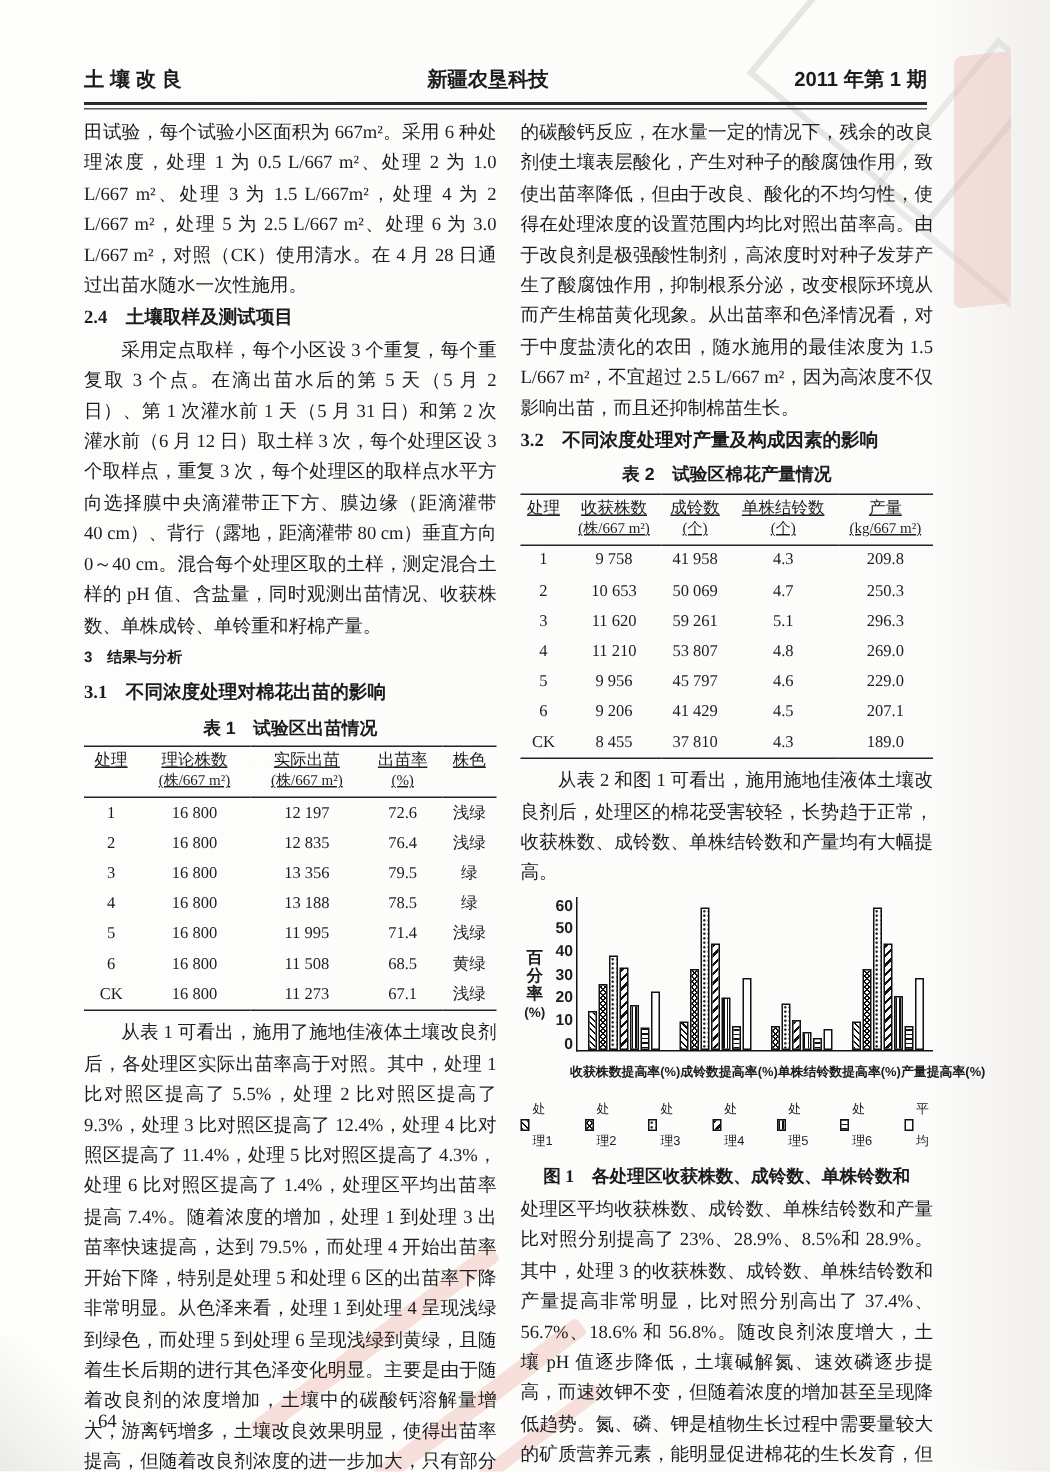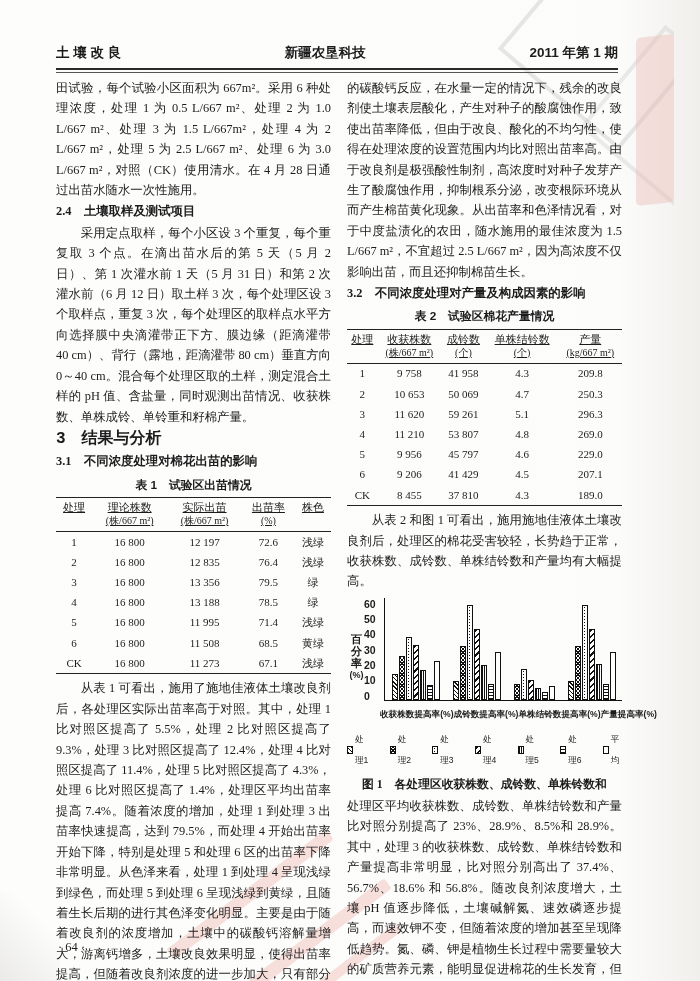--- a/index.html
+++ b/index.html
@@ -33,8 +33,8 @@
     margin:1px 0;font-weight:bold;font-size:12.4px;
   }
   .h-sec{
-    margin:2px 0;font-weight:bold;font-size:16px;
-    font-family:Liberation Mono, monospace;
+    margin:2px 0;font-weight:bold;font-size:10px;
+    font-family:Liberation Sans, sans-serif;
   }
   .tbl-caption{
     text-align:center;font-weight:bold;font-size:11.8px;margin:3px 0 2px 0;

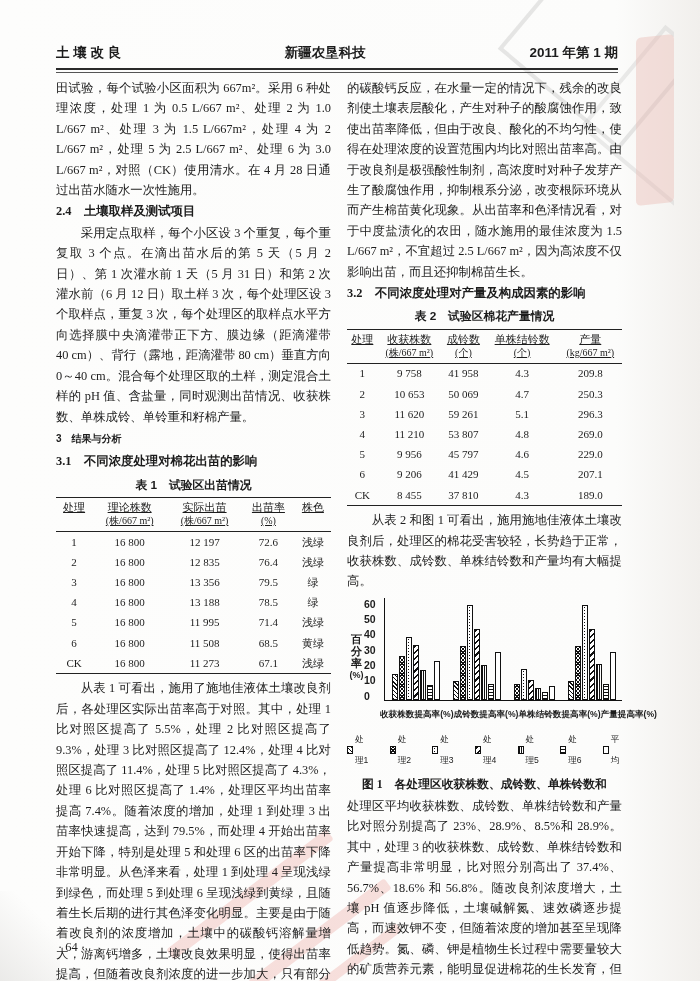--- a/index.html
+++ b/index.html
@@ -64,7 +64,7 @@
   .ylabel .unit{font-size:9px;}
   .yaxis{
     width:18px;height:102px;display:flex;flex-direction:column;
-    justify-content:space-between;
+    justify-content:space-between;align-items:flex-end;
     font-size:10.5px;line-height:10px;padding-right:2px;
     font-family:"Liberation Sans","DejaVu Sans",sans-serif;font-weight:bold;
   }

